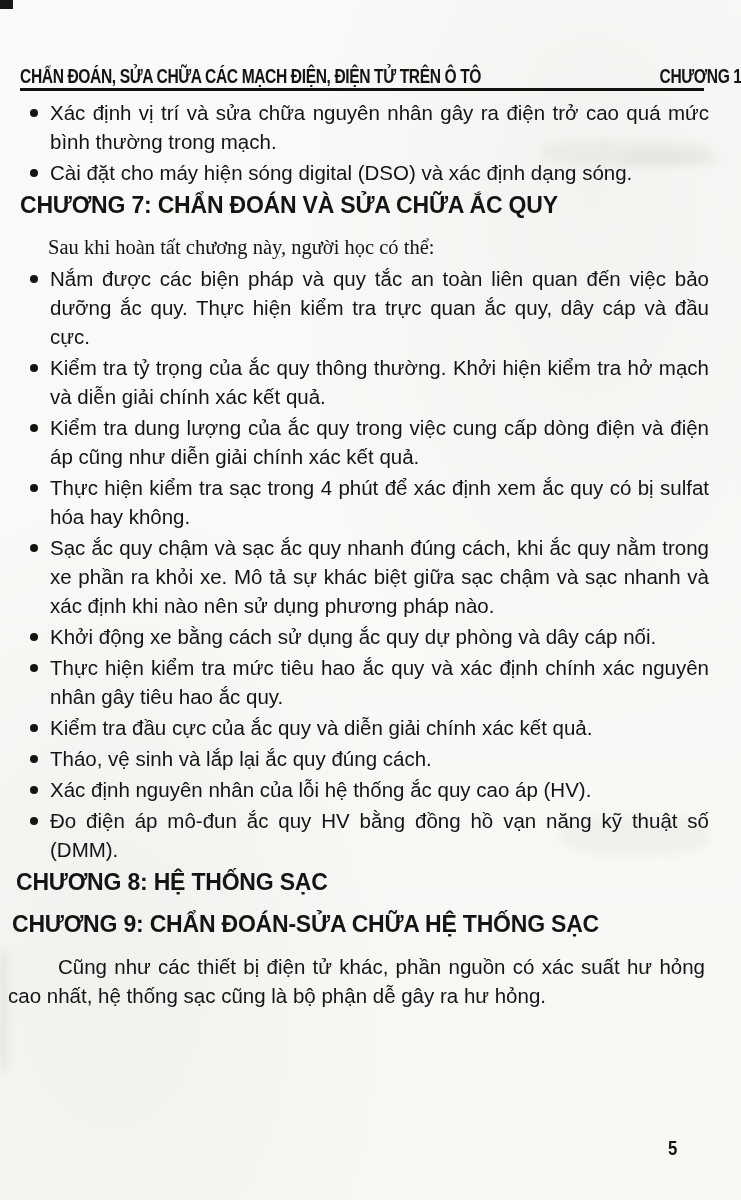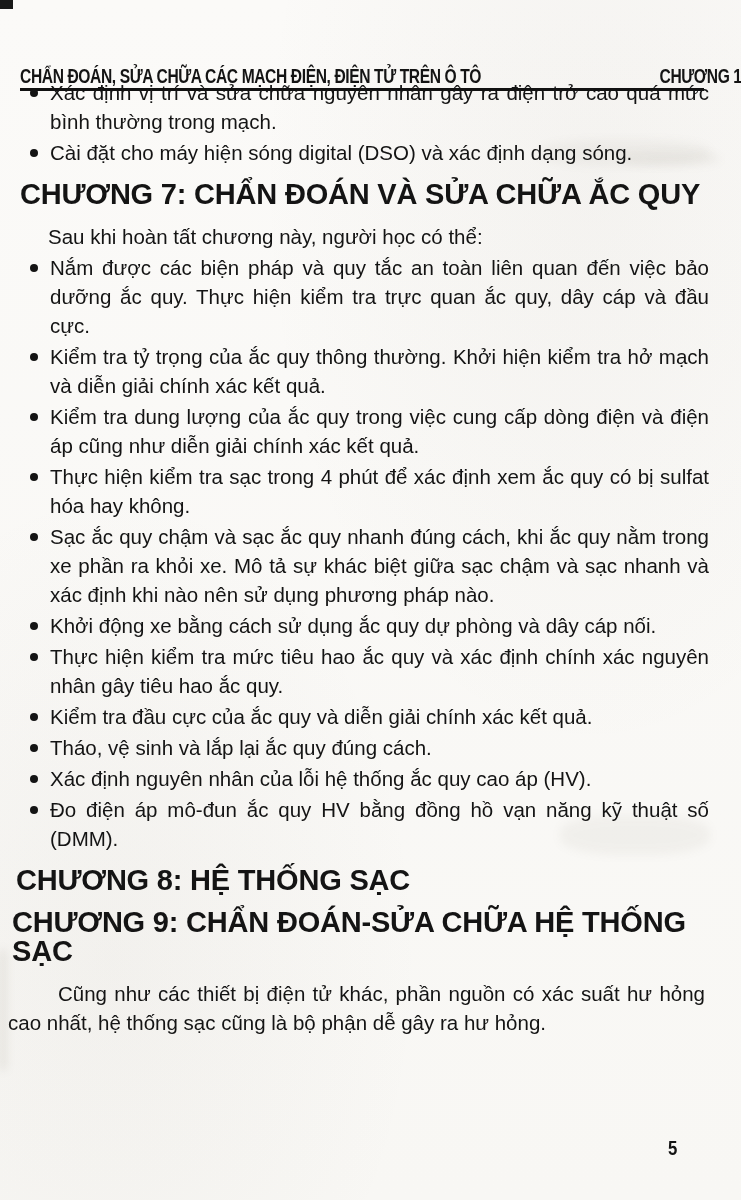--- a/index.html
+++ b/index.html
@@ -40,7 +40,7 @@
 
   
   .body{
-    position:absolute;left:20px;top:78px;width:689px;
+    position:absolute;left:20px;top:98px;width:689px;
     font-size:20.5px;line-height:29px;
     text-align:justify;
   }

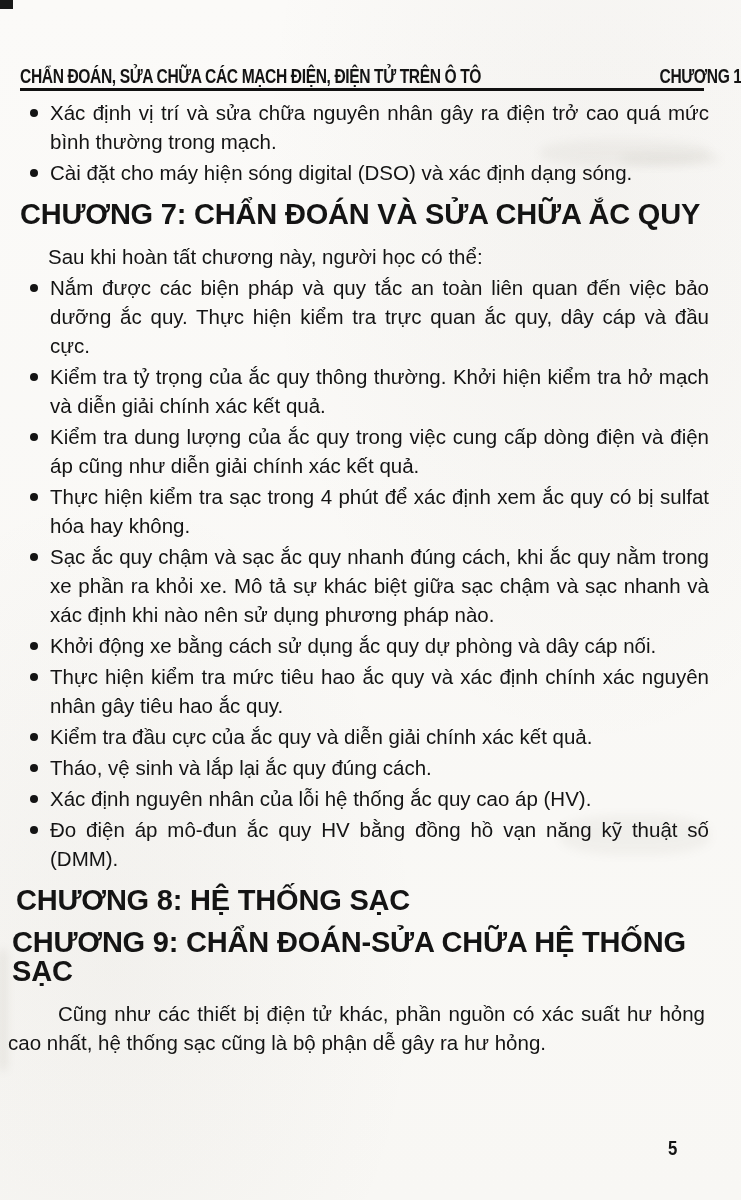--- a/index.html
+++ b/index.html
@@ -52,8 +52,8 @@
   .bullet .btxt{flex:1 1 auto;text-align:justify;}
   .intro{margin:0 0 2px 0;text-indent:28px;}
   h2.heading{
-    font-size:29px;line-height:29px;font-weight:bold;
-    margin:13px 0 13px 0;letter-spacing:-0.2px;text-align:left;
+    font-size:23px;line-height:29px;font-weight:bold;
+    margin:4px 0 13px 0;letter-spacing:-0.2px;text-align:left;
   }
   h2.h8{margin-left:-4px;}
   h2.h9{margin-left:-8px;}

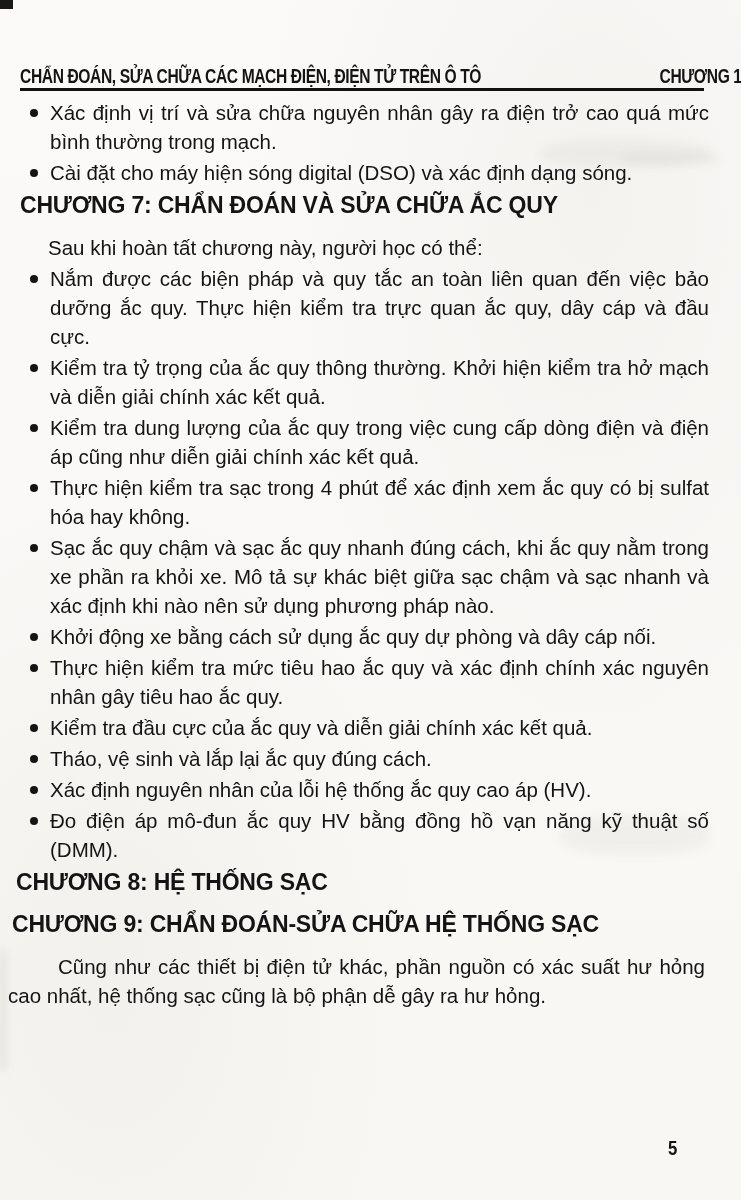--- a/index.html
+++ b/index.html
@@ -50,7 +50,7 @@
     background:#141414;margin:11px 12px 0 10px;
   }
   .bullet .btxt{flex:1 1 auto;text-align:justify;}
-  .intro{margin:0 0 2px 0;text-indent:28px;}
+  .intro{margin:0 0 2px 0;text-indent:28px;font-family:Liberation Serif, serif;}
   h2.heading{
     font-size:23px;line-height:29px;font-weight:bold;
     margin:4px 0 13px 0;letter-spacing:-0.2px;text-align:left;

